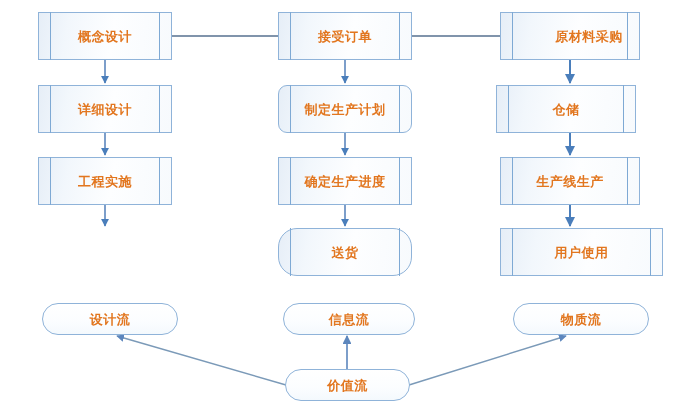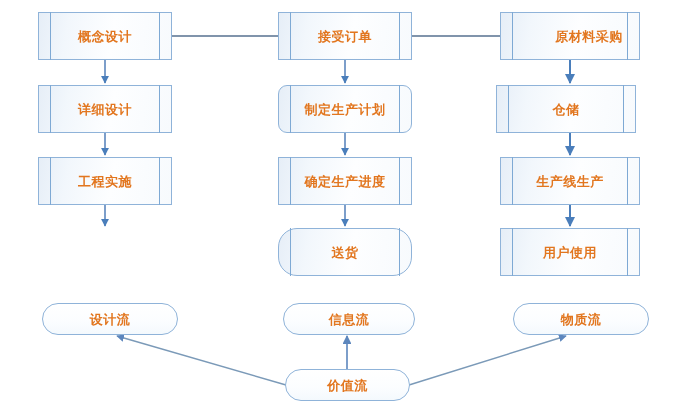--- a/index.html
+++ b/index.html
@@ -144,7 +144,7 @@
   <div class="pbox" style="left:500px; top:157px; width:140px; height:48px;">
     <span class="lbl">生产线生产</span>
   </div>
-  <div class="pbox" style="left:500px; top:228px; width:140px; height:48px;">
+  <div class="pbox" style="left:500px; top:228px; width:163px; height:48px;">
     <span class="lbl">用户使用</span>
   </div>
 

